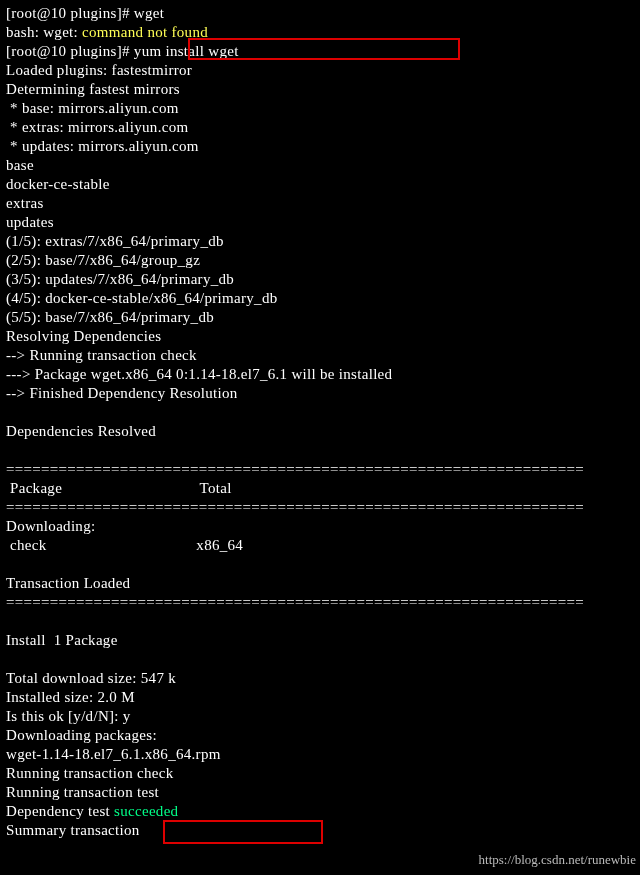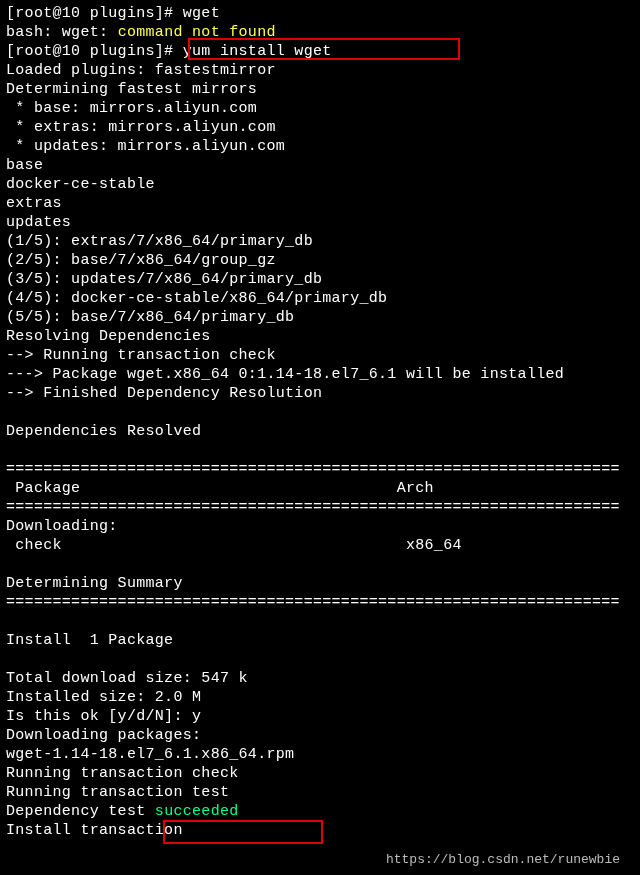--- a/index.html
+++ b/index.html
@@ -16,7 +16,7 @@
     position: relative;
     letter-spacing: 0.3px;
   }
-  pre { font-family: Liberation Mono, monospace; white-space: pre; }
+  pre { font-family: Liberation Serif, serif; white-space: pre; }
   .yellow { color: #ffff55; }
   .green  { color: #00ff88; text-align: right; }
   .redbox-top {

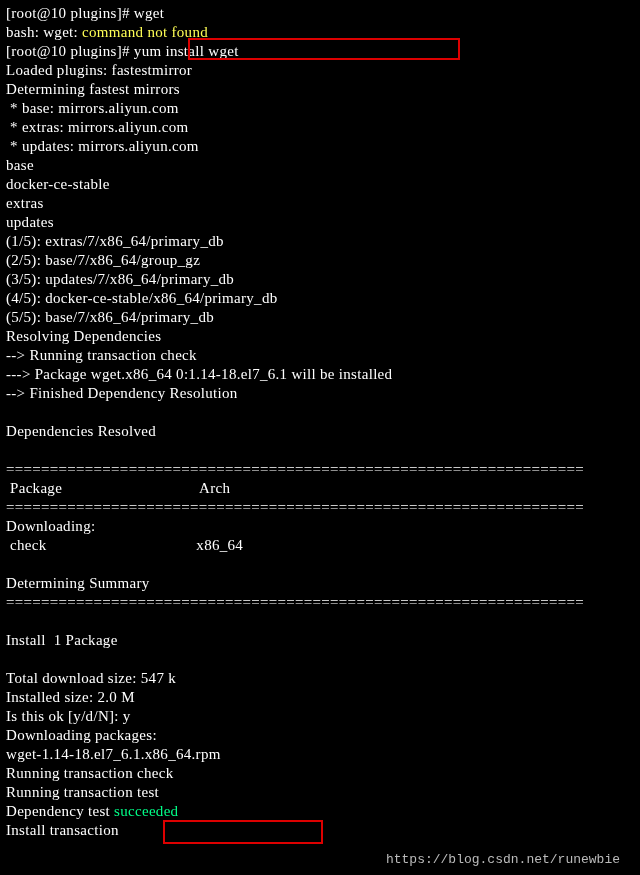--- a/index.html
+++ b/index.html
@@ -70,7 +70,7 @@
 Dependencies Resolved
 </span>
 <span>==================================================================</span>
-<span> Package                                  Arch</span>
+<span> Package                                  Total</span>
 <span>==================================================================</span>
 <span>Downloading:</span>
 <span> check                                     x86_64</span>

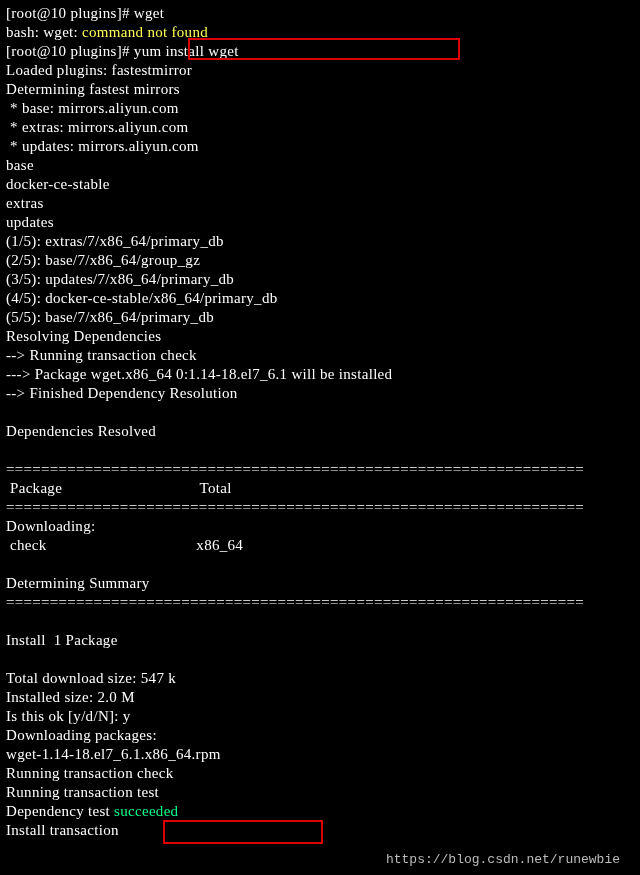--- a/index.html
+++ b/index.html
@@ -75,7 +75,7 @@
 <span>Downloading:</span>
 <span> check                                     x86_64</span>
 <span> </span>
-<span>Determining Summary</span>
+<span>Transaction Loaded</span>
 <span>==================================================================</span>
 <span id="blk2">
 Install  1 Package

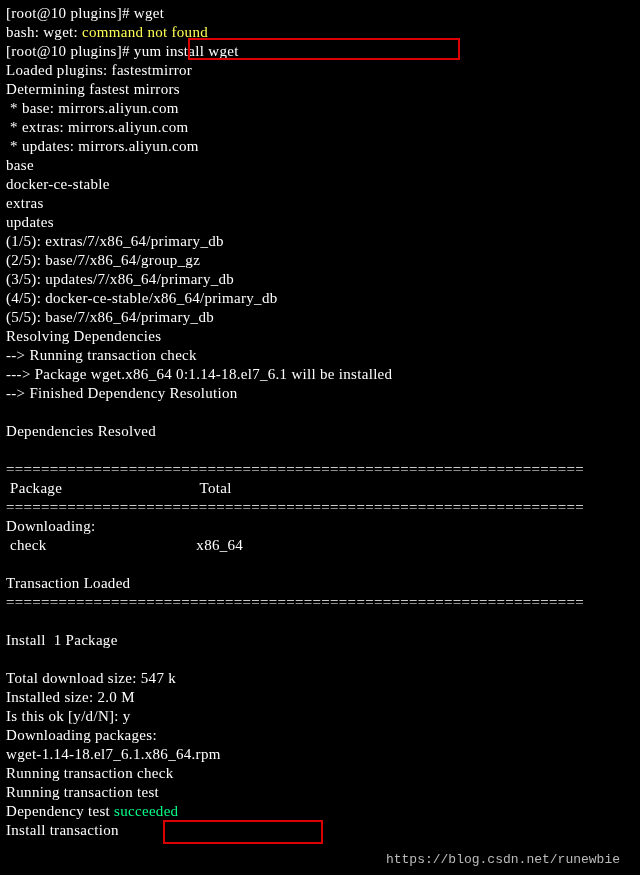--- a/index.html
+++ b/index.html
@@ -88,7 +88,7 @@
 Running transaction check
 Running transaction test</span>
 <span>Dependency test </span><span class="green">succeeded</span>
-<span>Install transaction</span></pre>
+<span>Summary transaction</span></pre>
 
 <div class="redbox-top"></div>
 <div class="redbox-bot"></div>

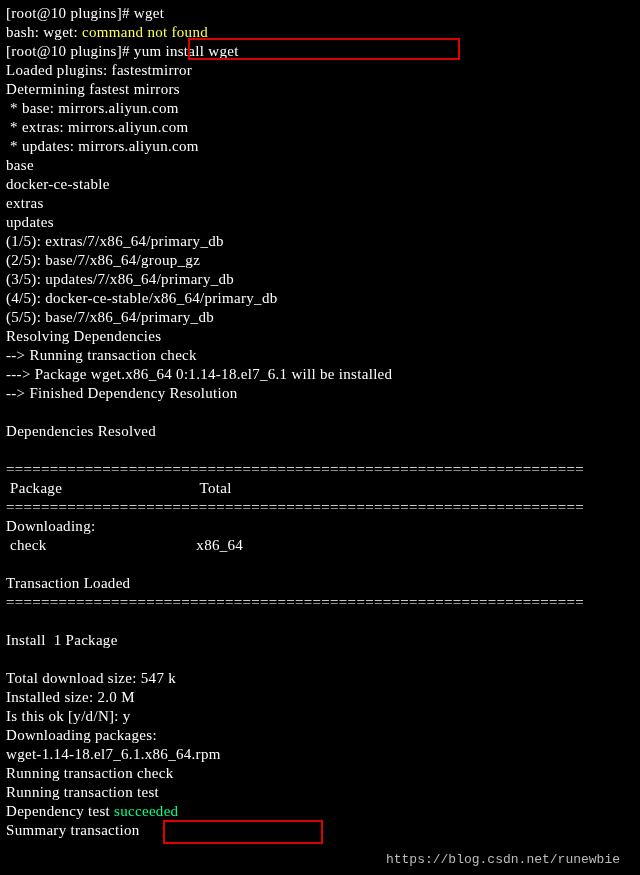--- a/index.html
+++ b/index.html
@@ -35,9 +35,9 @@
   }
   .watermark {
     position: absolute;
-    right: 20px; bottom: 6px;
+    right: 4px; bottom: 6px;
     color: #bbb;
-    font-family: Liberation Mono, monospace;
+    font-family: Liberation Serif, serif;
     font-size: 13px;
     letter-spacing: 0;
   }

